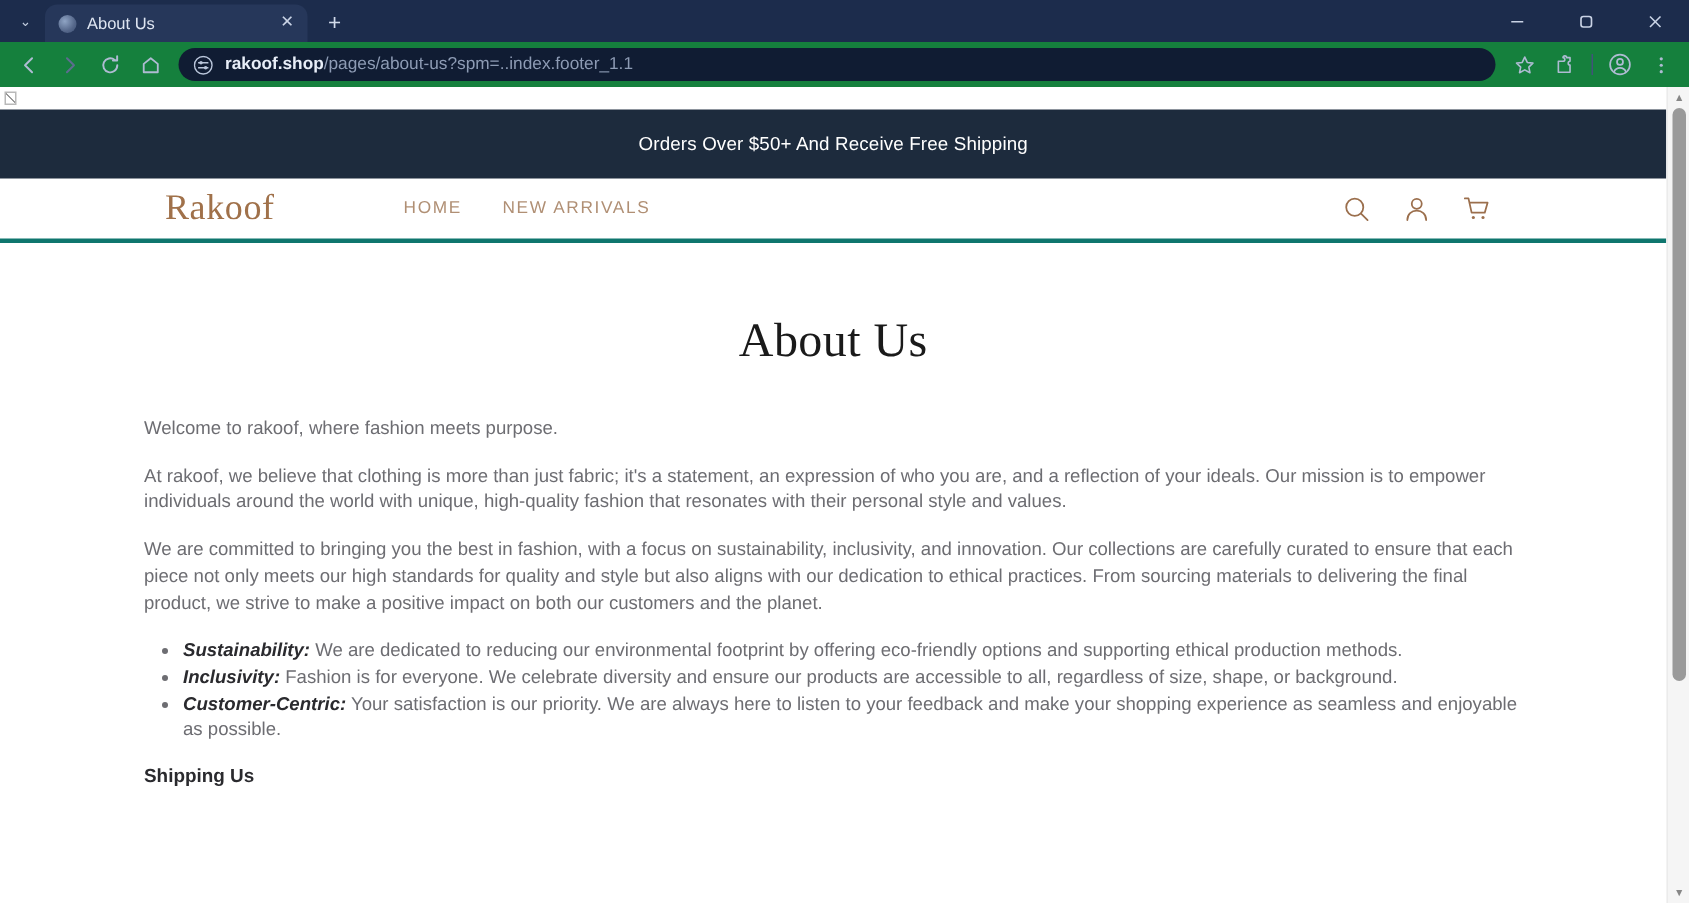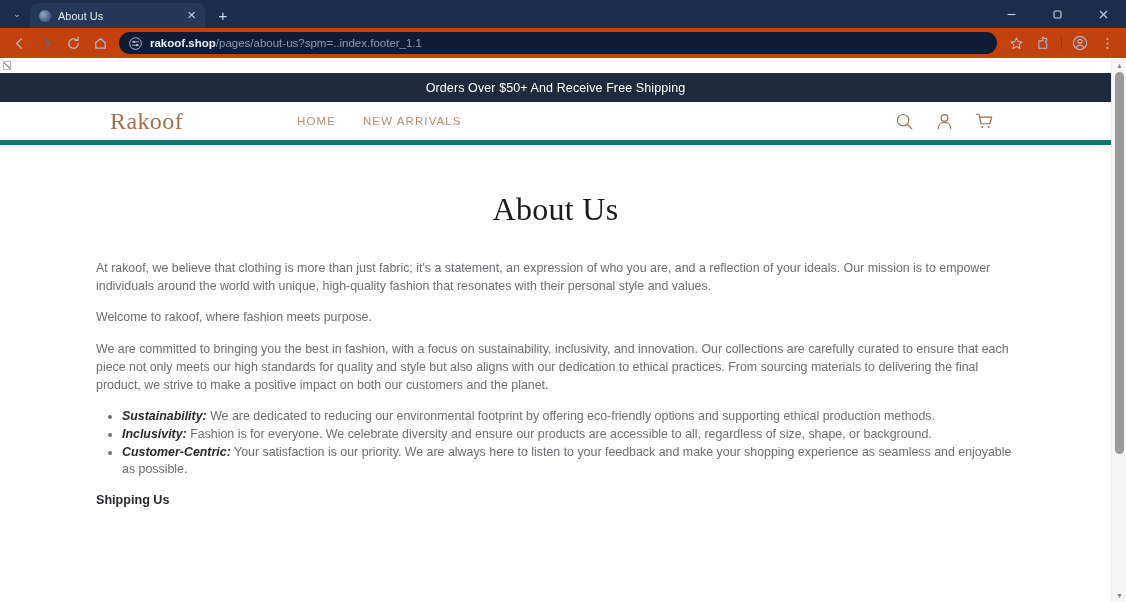--- a/index.html
+++ b/index.html
@@ -76,7 +76,7 @@
 
   .toolbar {
     height: 30px;
-    background: #c2410c;
+    background: #15803d;
     display: flex;
     align-items: center;
     padding: 0 6px;

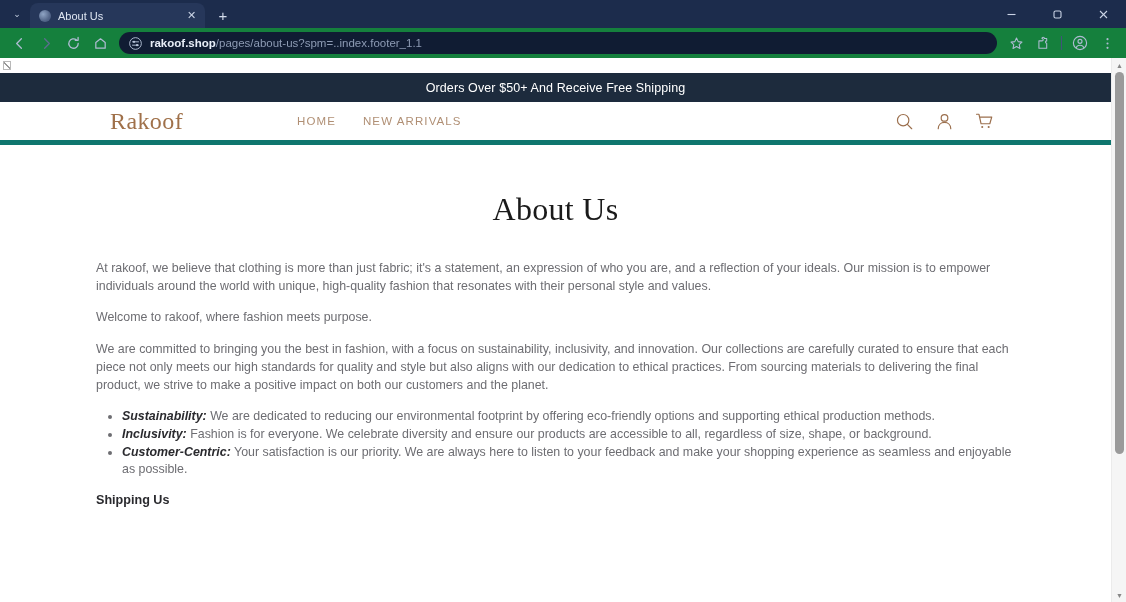--- a/index.html
+++ b/index.html
@@ -144,7 +144,7 @@
   .announce {
     margin-top: 15px;
     background: #1d2b3d;
-    height: 29px;
+    height: 46px;
     display: flex; align-items: center; justify-content: center;
     color: #ffffff;
     font-size: 12.5px;

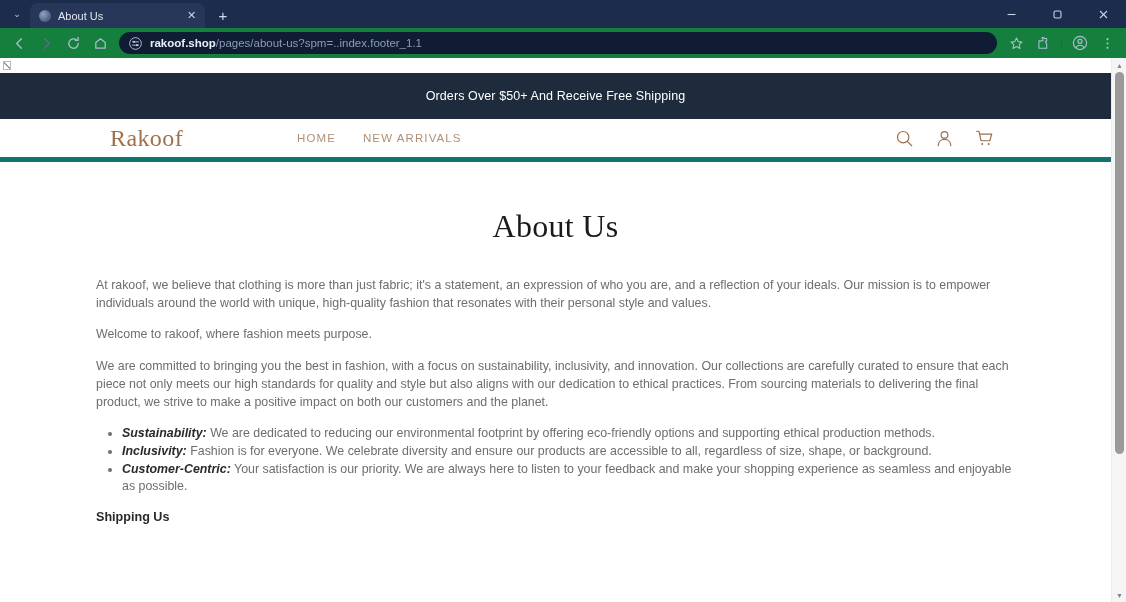--- a/index.html
+++ b/index.html
@@ -155,7 +155,7 @@
     height: 43px;
     display: flex;
     align-items: center;
-    border-bottom: 5px solid #0f766e;
+    border-bottom: 3px solid #0f766e;
     padding: 0 20px 0 0;
     position: relative;
   }

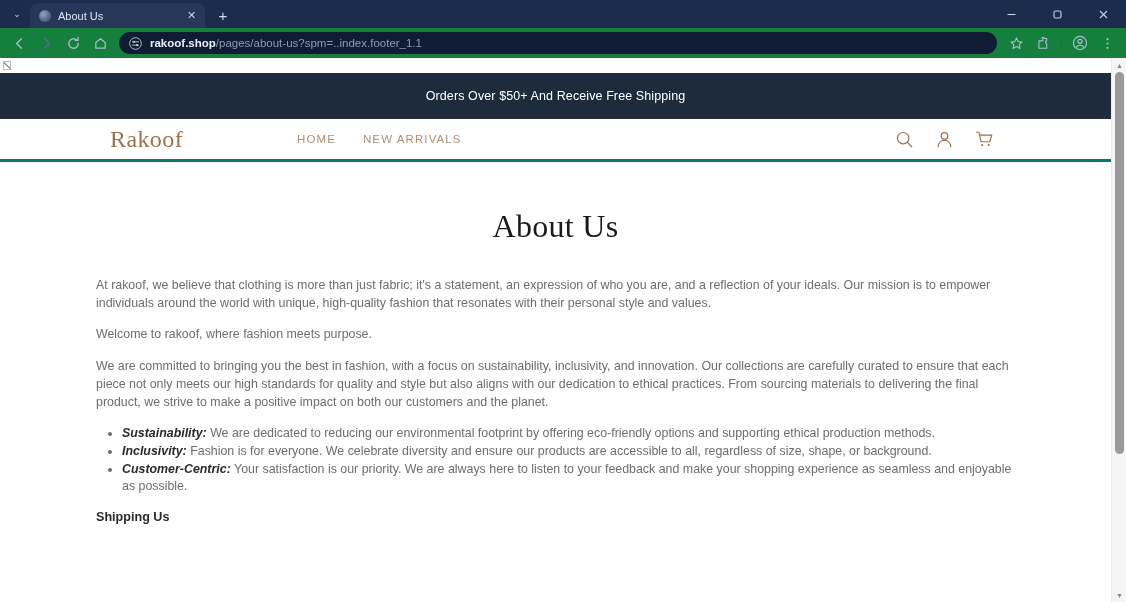--- a/index.html
+++ b/index.html
@@ -170,7 +170,7 @@
   .nav {
     display: flex;
     gap: 27px;
-    margin-left: 114px;
+    margin-left: 86px;
   }
   .nav a {
     font-size: 11.5px;

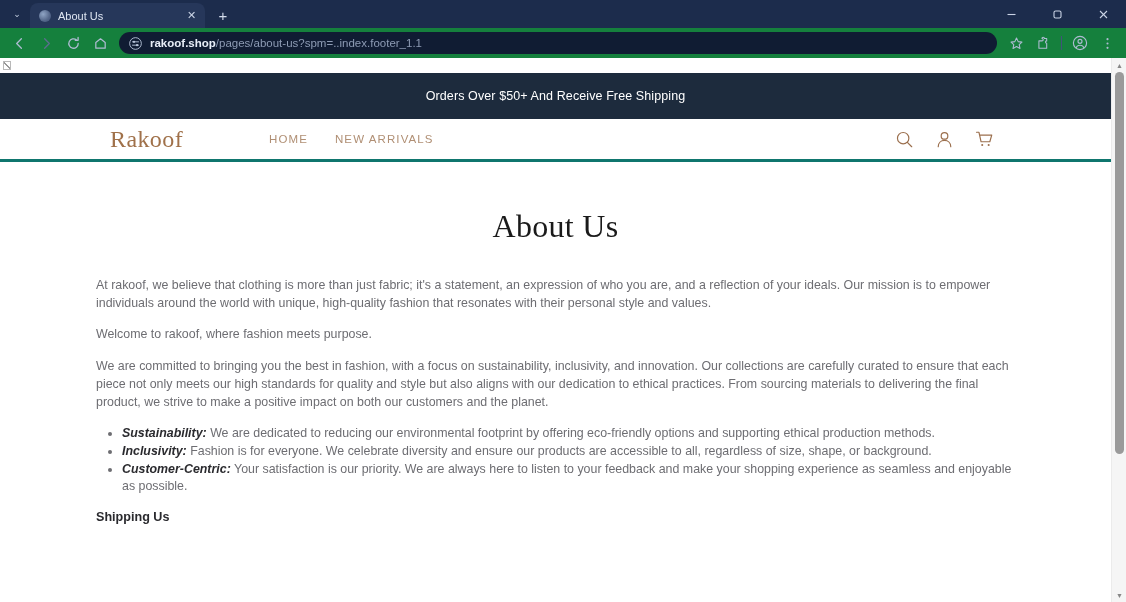--- a/index.html
+++ b/index.html
@@ -391,8 +391,8 @@
       <div class="content">
         <h1 class="page-title">About Us</h1>
 
+        <p>Welcome to rakoof, where fashion meets purpose.</p>
         <p>At rakoof, we believe that clothing is more than just fabric; it's a statement, an expression of who you are, and a reflection of your ideals. Our mission is to empower individuals around the world with unique, high-quality fashion that resonates with their personal style and values.</p>
-        <p>Welcome to rakoof, where fashion meets purpose.</p>
 
         <p>We are committed to bringing you the best in fashion, with a focus on sustainability, inclusivity, and innovation. Our collections are carefully curated to ensure that each piece not only meets our high standards for quality and style but also aligns with our dedication to ethical practices. From sourcing materials to delivering the final product, we strive to make a positive impact on both our customers and the planet.</p>
 

